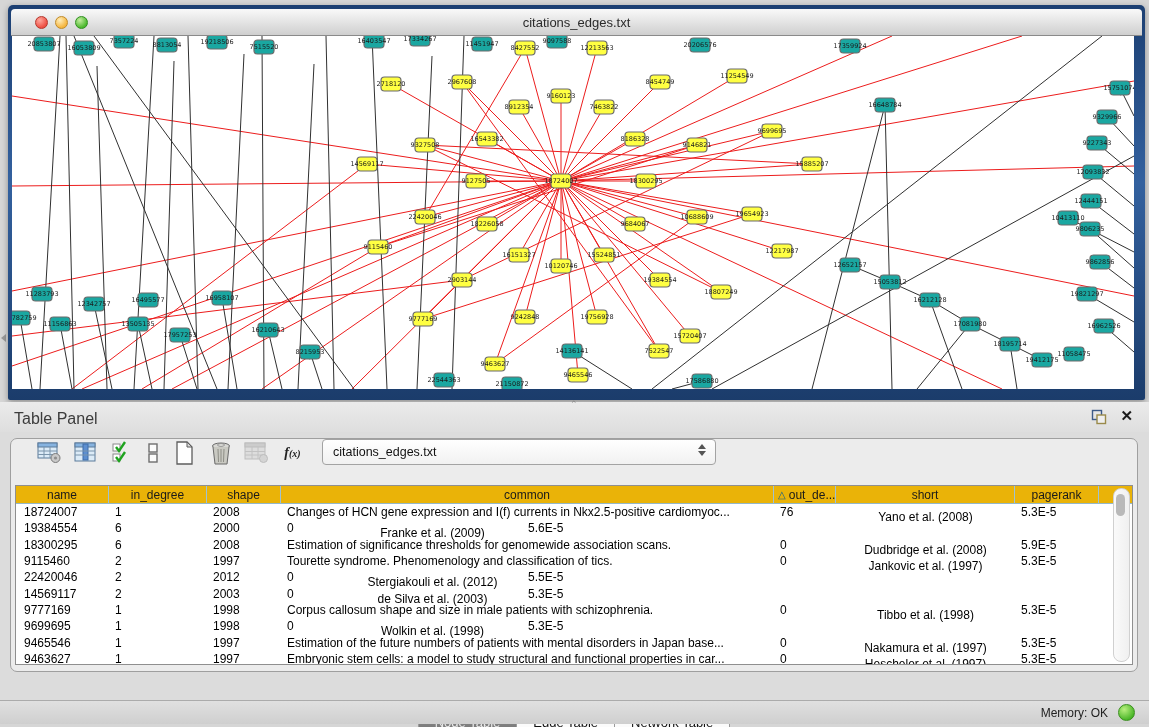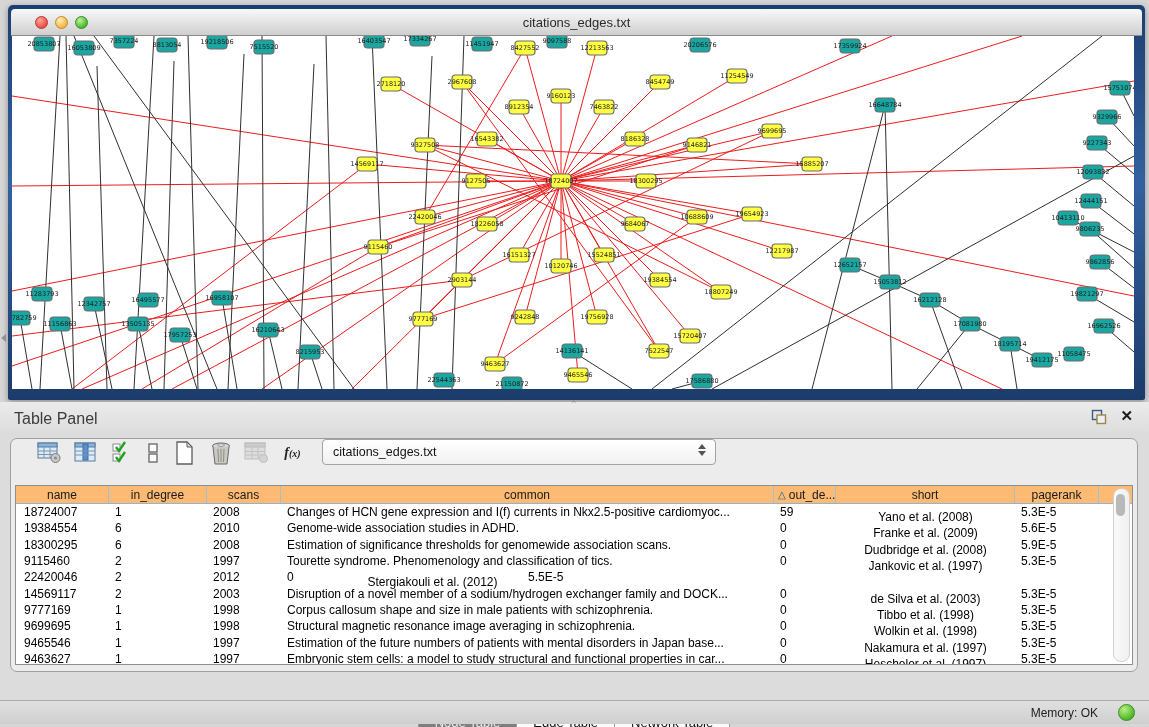--- a/index.html
+++ b/index.html
@@ -52,7 +52,7 @@
 
   
   .tbl{position:absolute;left:4px;top:46px;right:4px;bottom:6px;background:#ffffff;border:1px solid #8f8f8f;overflow:hidden;}
-  .thead{display:flex;height:17px;background:#fdba74;border-bottom:1px solid #93b7c9;}
+  .thead{display:flex;height:17px;background:#eab308;border-bottom:1px solid #93b7c9;}
   .th{box-sizing:border-box;border-right:1px solid #9fc2d3;font-size:12px;color:#1a1a1a;
       display:flex;align-items:center;justify-content:center;overflow:hidden;white-space:nowrap;}
   .th:nth-child(1){width:93px;}

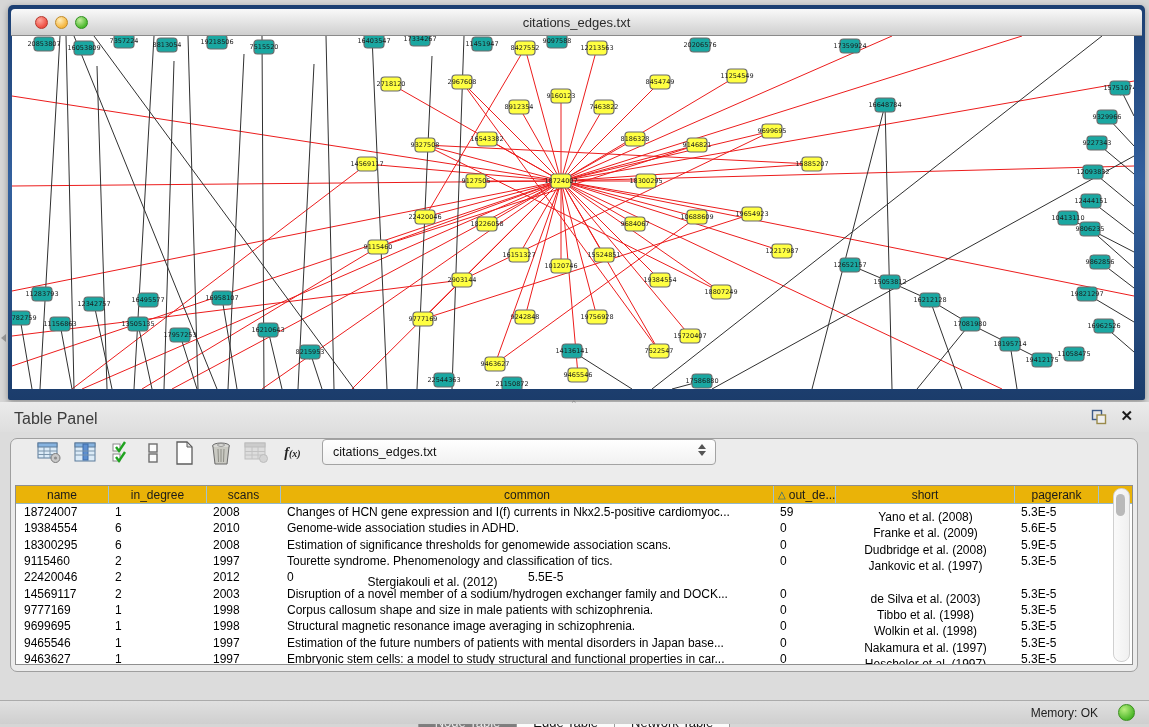--- a/index.html
+++ b/index.html
@@ -487,7 +487,7 @@
         <div class="thead">
           <div class="th">name</div>
           <div class="th">in_degree</div>
-          <div class="th">scans</div>
+          <div class="th">shape</div>
           <div class="th">common</div>
           <div class="th">
               <span class="sort-glyph">△</span>

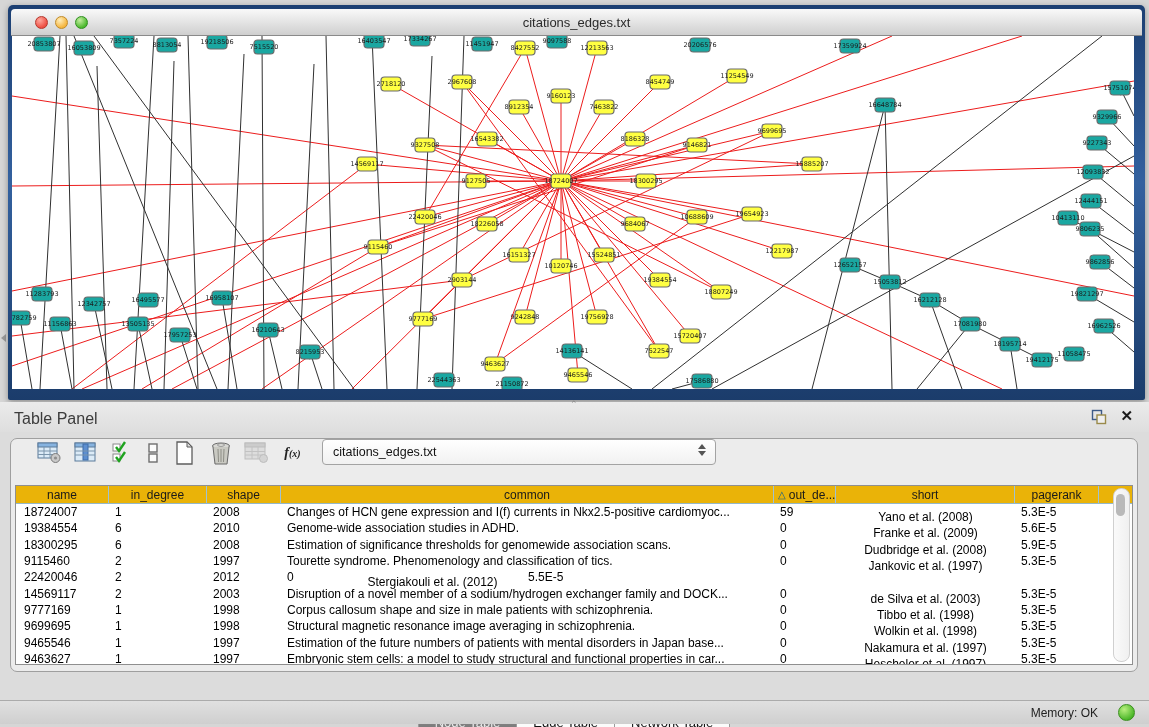--- a/index.html
+++ b/index.html
@@ -502,7 +502,7 @@
               <div class="td c1">1</div>
               <div class="td c2">2008</div>
               <div class="td c3">Changes of HCN gene expression and I(f) currents in Nkx2.5-positive cardiomyoc...</div>
-              <div class="td c4">59</div>
+              <div class="td c4">76</div>
               <div class="td c5">Yano et al. (2008)</div>
               <div class="td c6">5.3E-5</div>
             </div>

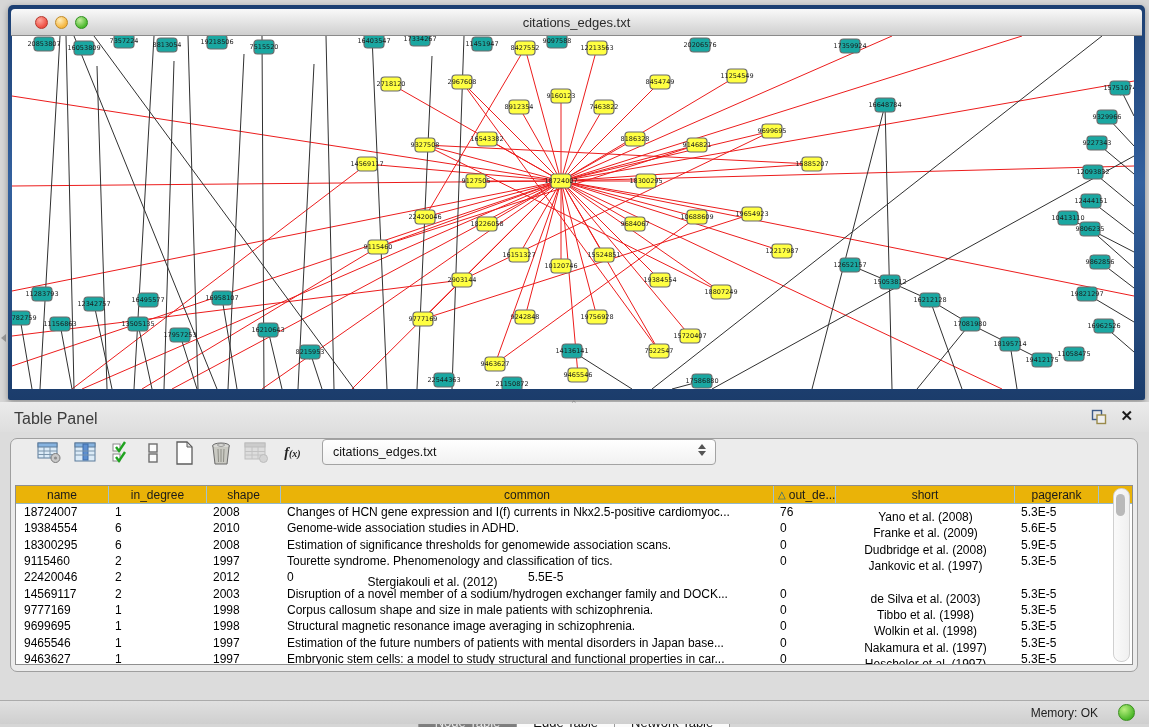--- a/index.html
+++ b/index.html
@@ -509,7 +509,7 @@
             <div class="trow">
               <div class="td c0">19384554</div>
               <div class="td c1">6</div>
-              <div class="td c2">2010</div>
+              <div class="td c2">2000</div>
               <div class="td c3">Genome-wide association studies in ADHD.</div>
               <div class="td c4">0</div>
               <div class="td c5">Franke et al. (2009)</div>

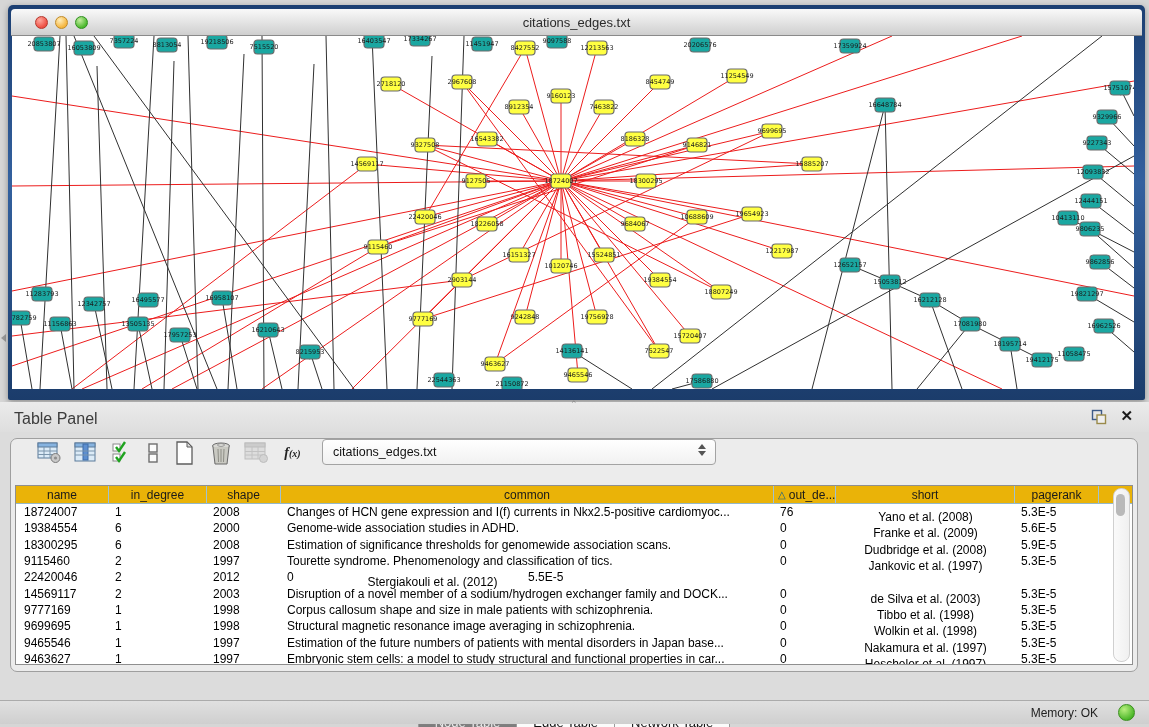--- a/index.html
+++ b/index.html
@@ -510,7 +510,6 @@
               <div class="td c0">19384554</div>
               <div class="td c1">6</div>
               <div class="td c2">2000</div>
-              <div class="td c3">Genome-wide association studies in ADHD.</div>
               <div class="td c4">0</div>
               <div class="td c5">Franke et al. (2009)</div>
               <div class="td c6">5.6E-5</div>

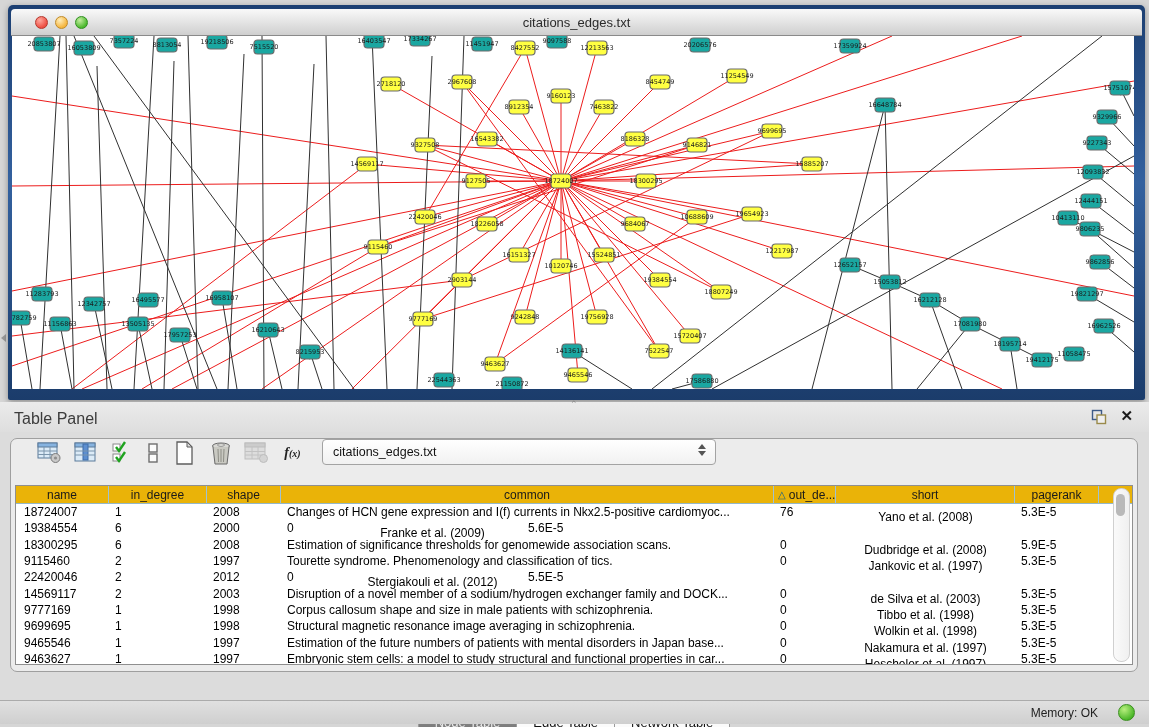--- a/index.html
+++ b/index.html
@@ -544,7 +544,6 @@
               <div class="td c0">14569117</div>
               <div class="td c1">2</div>
               <div class="td c2">2003</div>
-              <div class="td c3">Disruption of a novel member of a sodium/hydrogen exchanger family and DOCK...</div>
               <div class="td c4">0</div>
               <div class="td c5">de Silva et al. (2003)</div>
               <div class="td c6">5.3E-5</div>

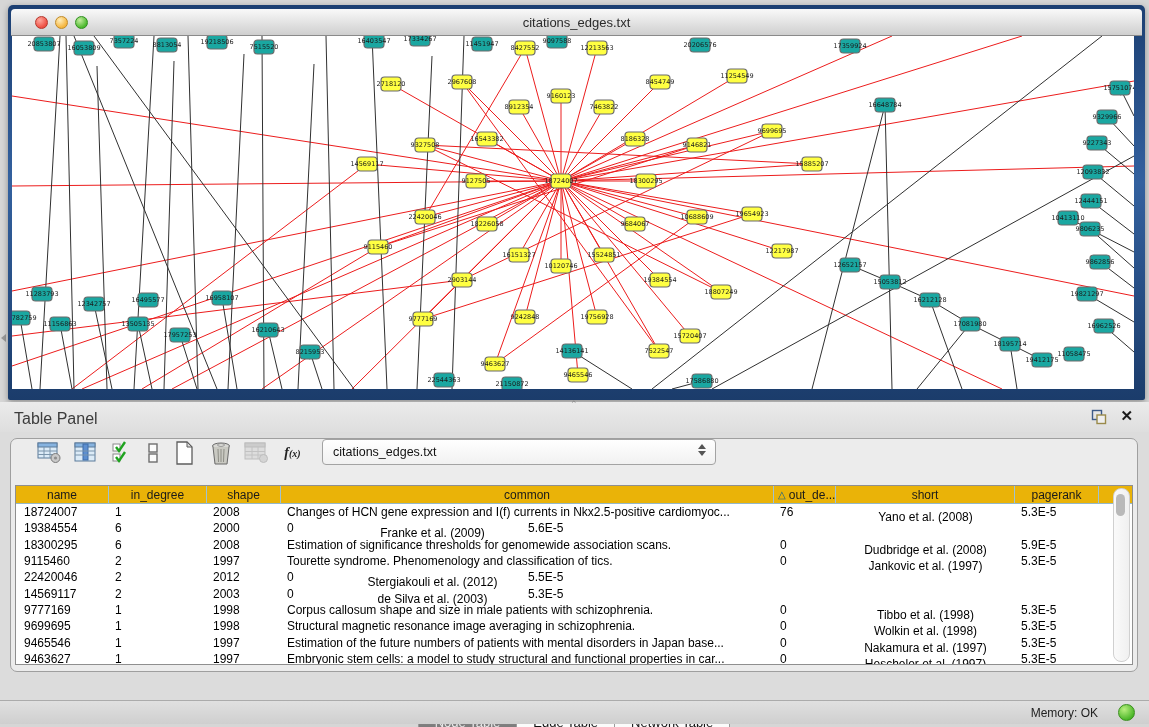--- a/index.html
+++ b/index.html
@@ -561,7 +561,6 @@
               <div class="td c0">9699695</div>
               <div class="td c1">1</div>
               <div class="td c2">1998</div>
-              <div class="td c3">Structural magnetic resonance image averaging in schizophrenia.</div>
               <div class="td c4">0</div>
               <div class="td c5">Wolkin et al. (1998)</div>
               <div class="td c6">5.3E-5</div>

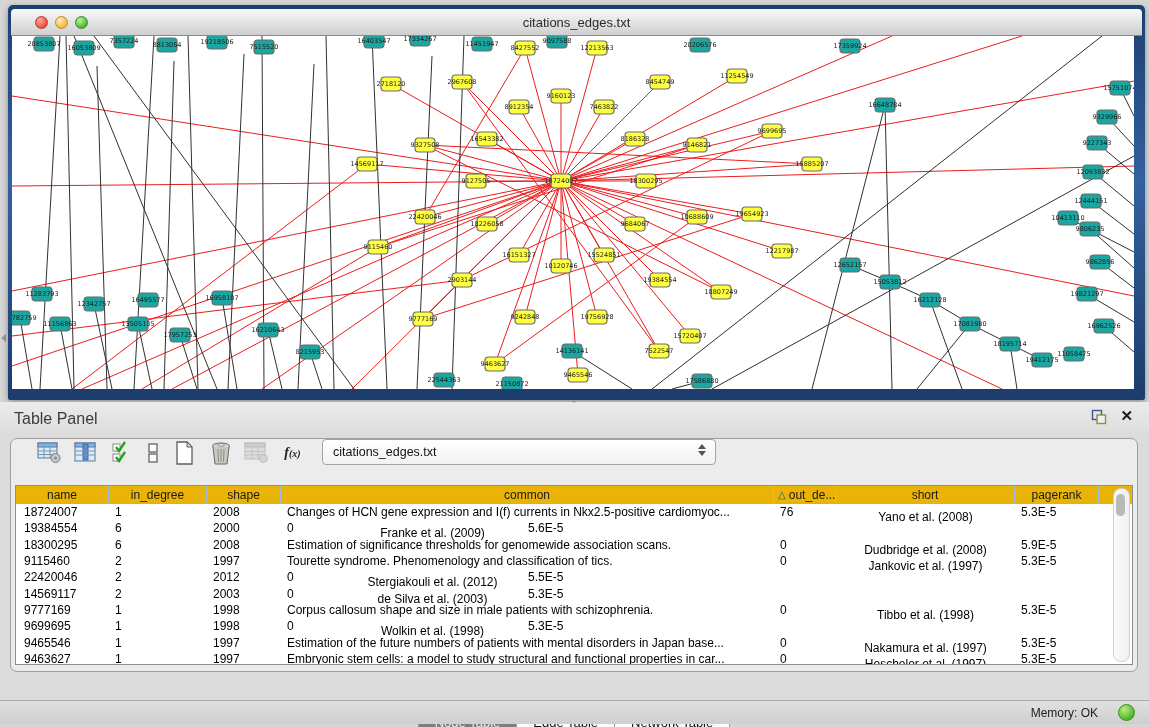--- a/index.html
+++ b/index.html
@@ -86,7 +86,7 @@
 
   
   .status-bar{position:absolute;left:0;top:700px;width:1149px;height:24px;background:linear-gradient(#e0e0e0,#cfcfcf);
-    border-top:1px solid #ababab;display:flex;align-items:center;justify-content:flex-end;gap:20px;padding-right:14px;box-sizing:border-box;}
+    border-top:1px solid #ababab;display:flex;align-items:center;justify-content:flex-end;gap:10px;padding-right:14px;box-sizing:border-box;}
   .mem-label{font-size:12px;color:#222;}
   .mem-dot{width:15px;height:15px;border-radius:50%;background:radial-gradient(circle at 35% 30%,#b8ef7e,#47b426 75%);border:1px solid #3a8f1e;}
 </style>

